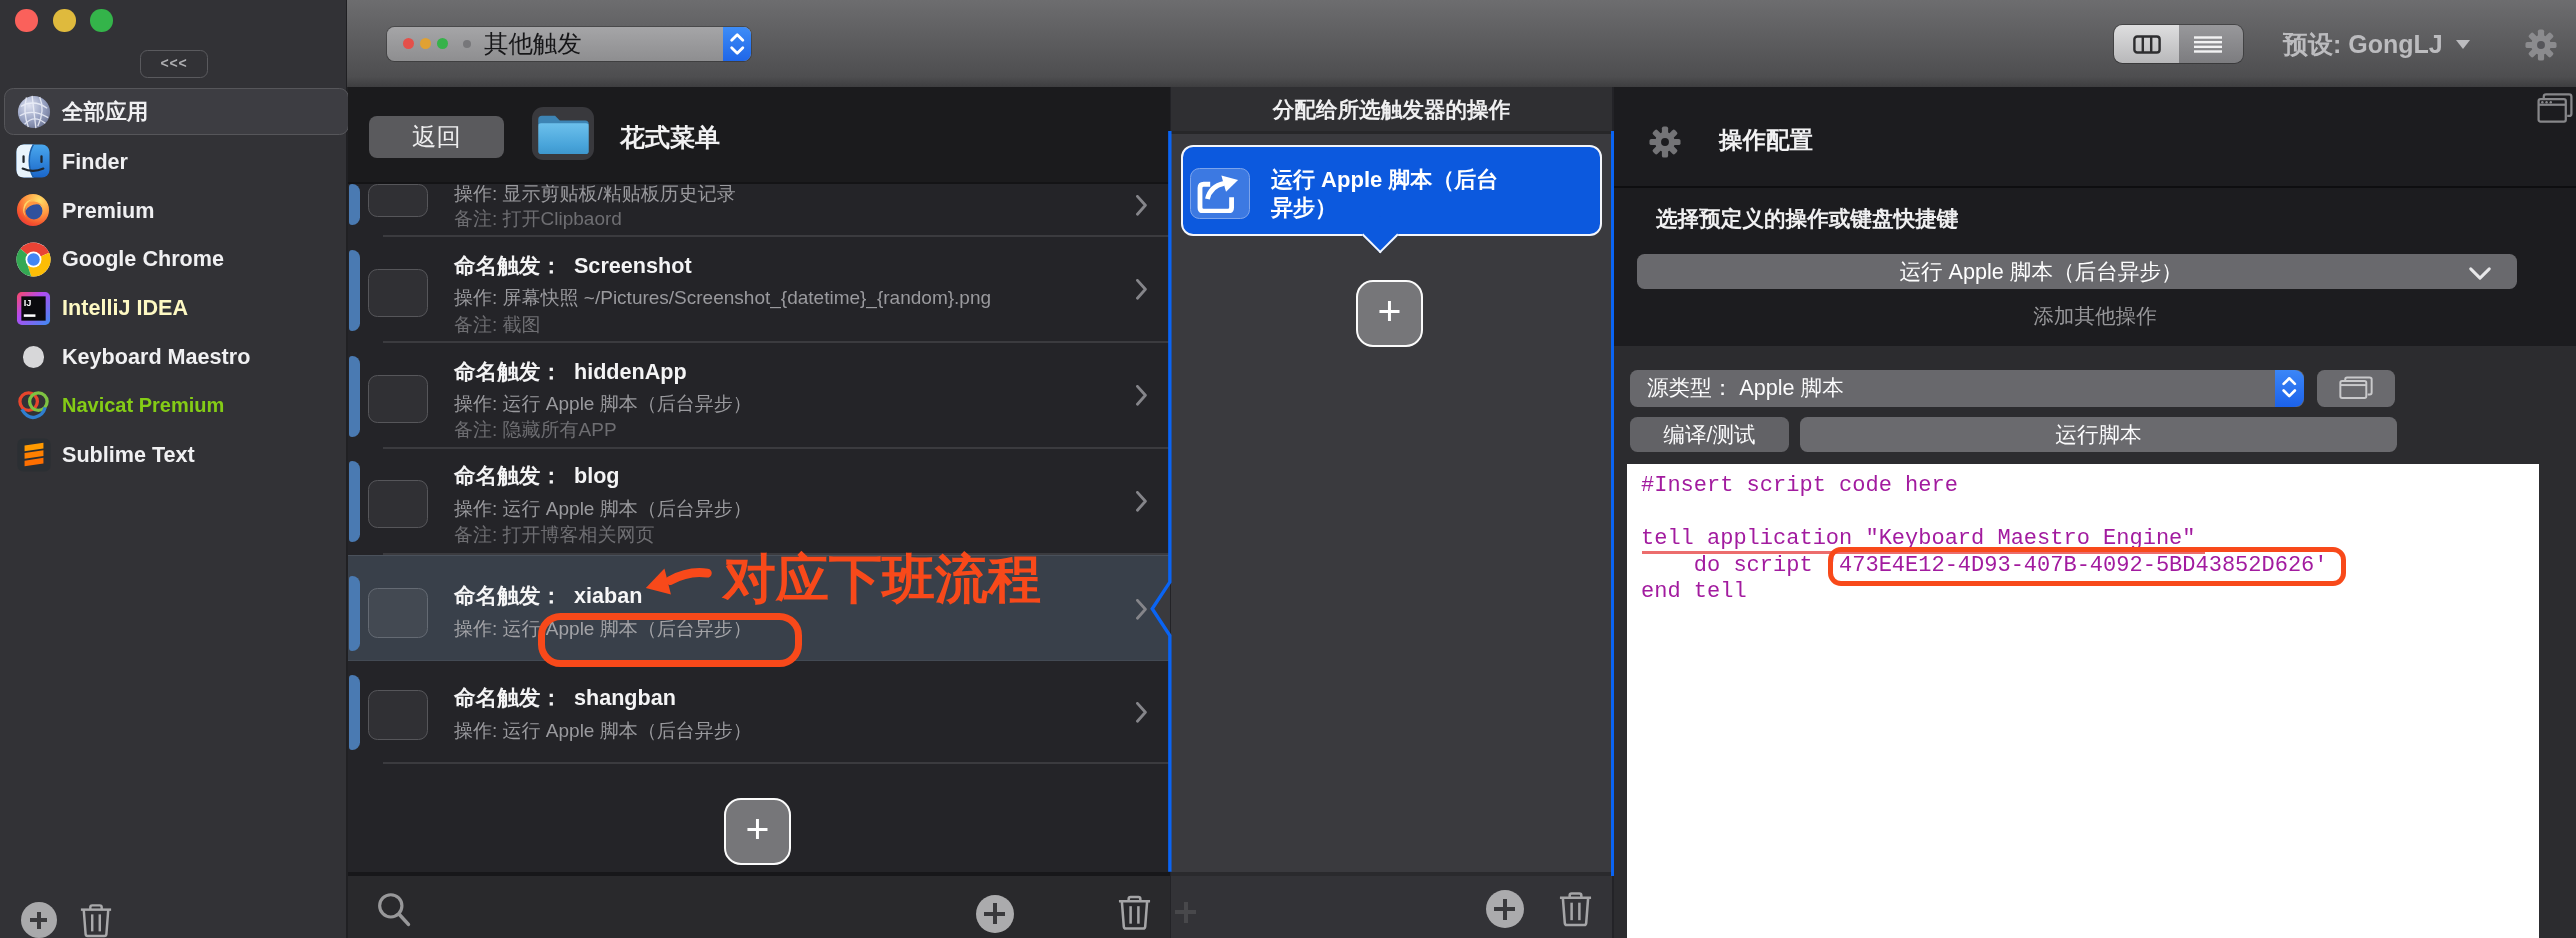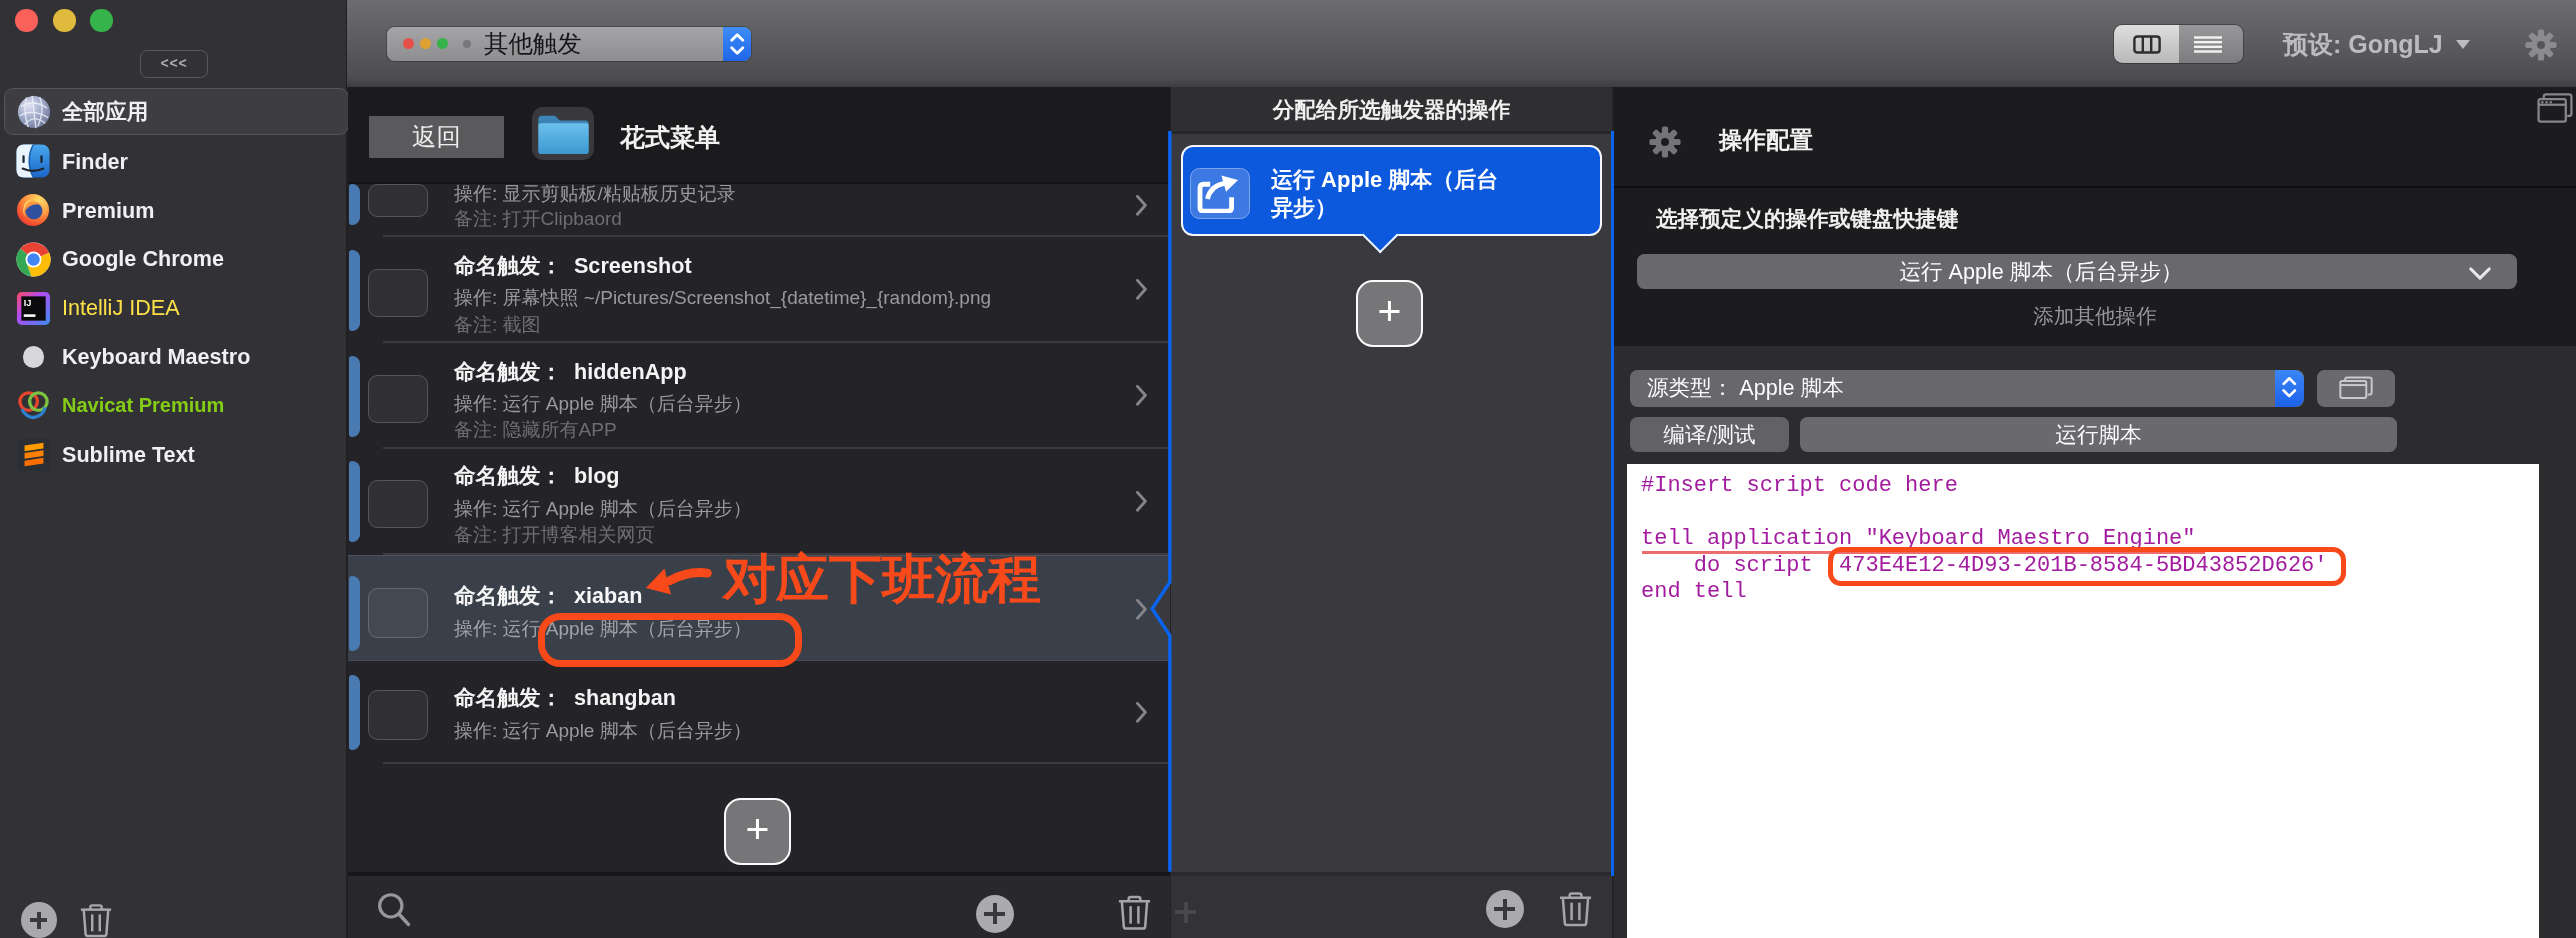--- a/index.html
+++ b/index.html
@@ -196,7 +196,7 @@
 <div class="abs" style="left:348px;top:872px;width:822px;height:3.8px;background:#17171a;"></div>
 <div class="abs" style="left:348px;top:876px;width:822px;height:62px;background:#29292c;"></div>
 
-<div class="abs ct" style="left:369px;top:116px;width:135px;height:42px;background:#5a5a5d;border-radius:1px;color:#eeeeef;font-size:24.4px;justify-content:center;">返回</div>
+<div class="abs ct" style="left:369px;top:116px;width:135px;height:42px;background:#5a5a5d;border-radius:8px;color:#eeeeef;font-size:24.4px;justify-content:center;">返回</div>
 <div class="abs" style="left:532px;top:107px;width:62px;height:53px;background:#39393d;border-radius:11.3px;"></div>
 <svg class="abs" style="left:537px;top:112px;" width="53" height="43" viewBox="0 0 56 46">
   <path d="M1 8 Q1 4 5 4 H19 L24 9 H51 Q55 9 55 13 V14 H1 Z" fill="#3d84b4"></path>

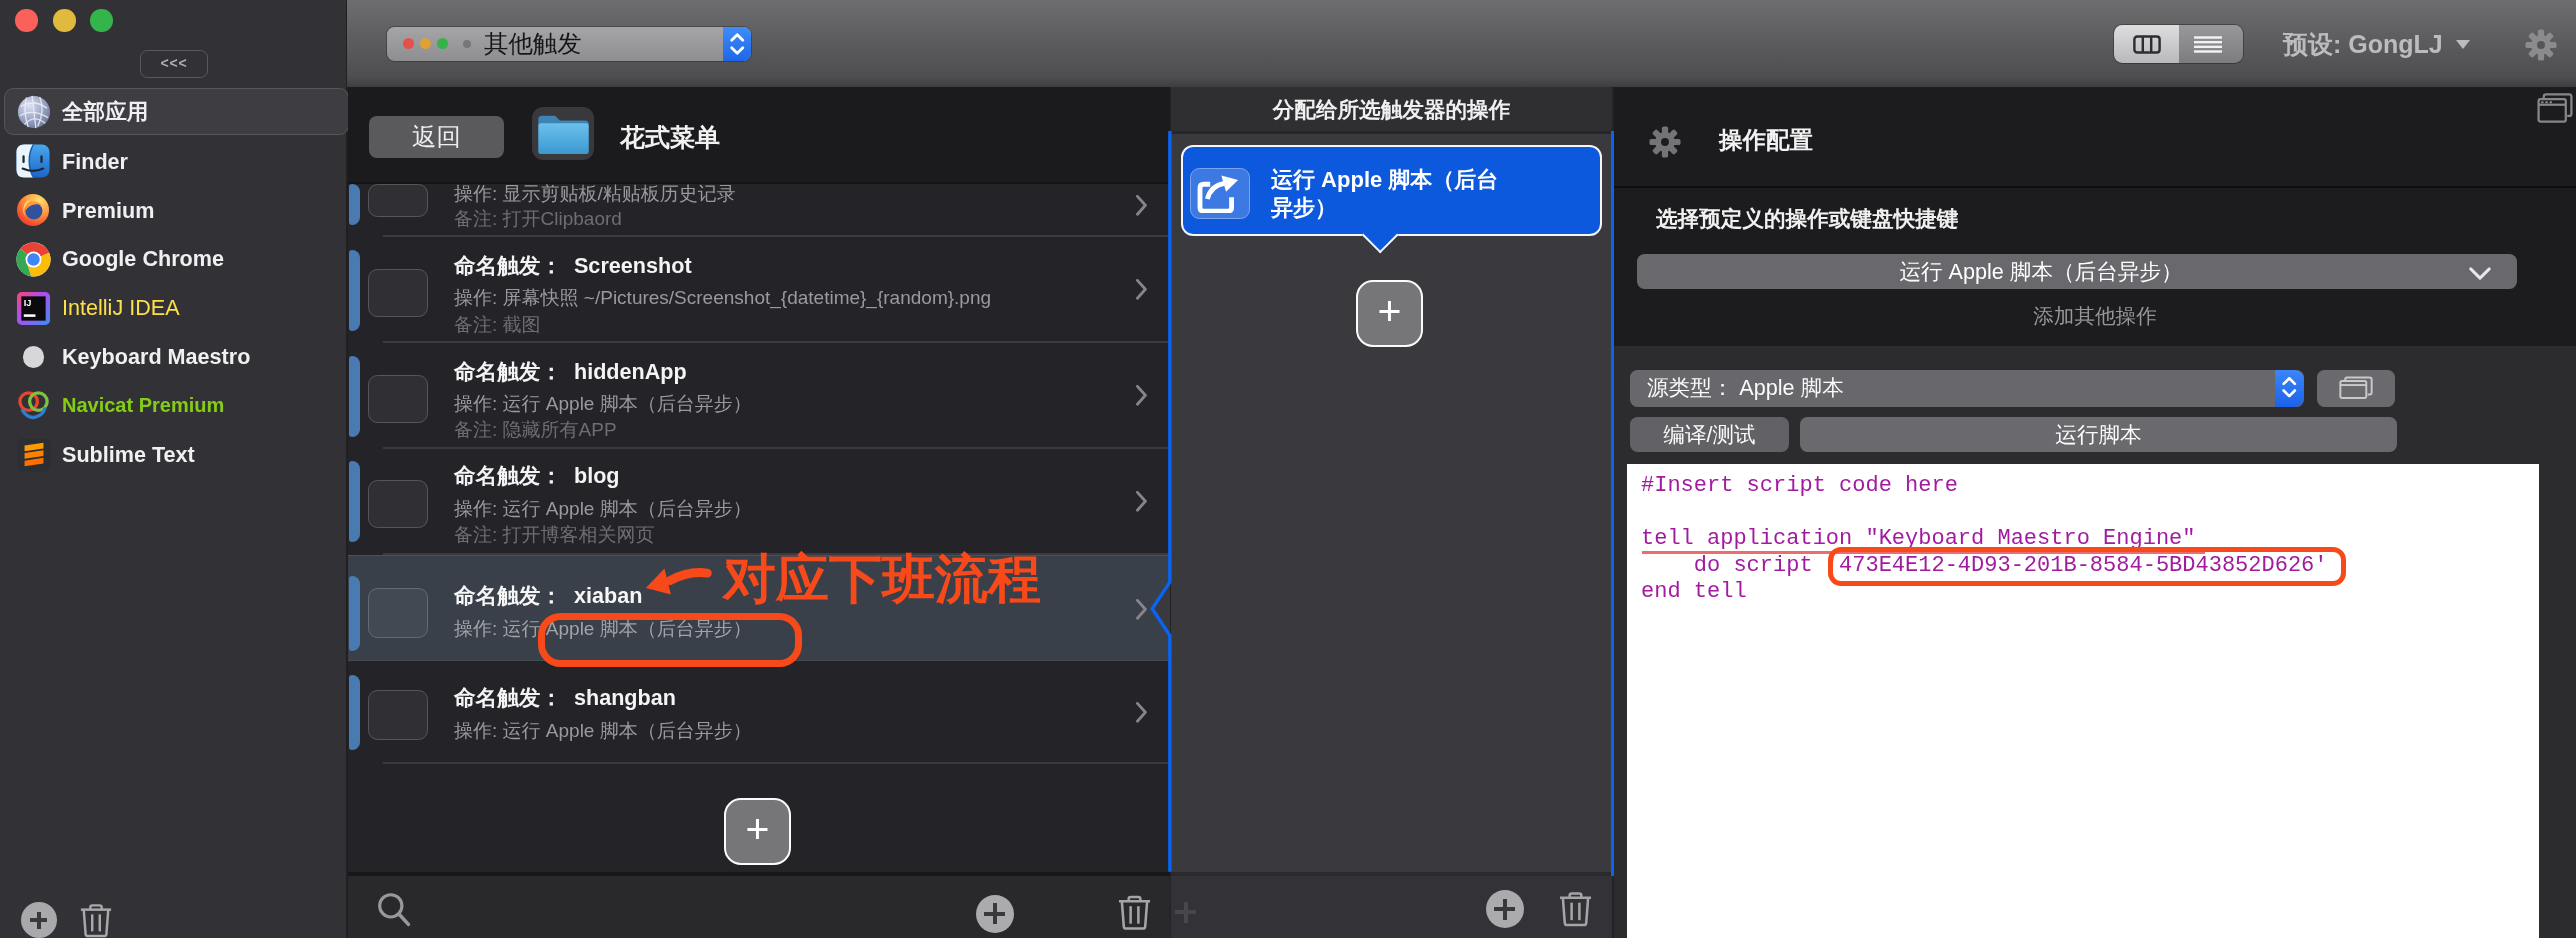--- a/index.html
+++ b/index.html
@@ -99,7 +99,7 @@
     <text x="8" y="15.5" font-family="Liberation Sans" font-size="9.5" font-weight="bold" fill="#fff">IJ</text>
     <rect x="8" y="24" width="12" height="2.6" fill="#fff"></rect>
   </svg>
-  <div class="abs ct" style="left:62px;top:284px;height:47px;color:#fde047;font-size:21.6px;font-weight:400;">IntelliJ IDEA</div>
+  <div class="abs ct" style="left:62px;top:284px;height:47px;color:#fef9c3;font-size:21.6px;font-weight:700;">IntelliJ IDEA</div>
 
   <div class="abs" style="left:22.5px;top:346px;width:21.6px;height:21.6px;border-radius:50%;background:#d7d7d9;"></div>
   <div class="abs ct" style="left:62px;top:333px;height:47px;color:#f0f0f2;font-size:21.6px;font-weight:600;">Keyboard Maestro</div>

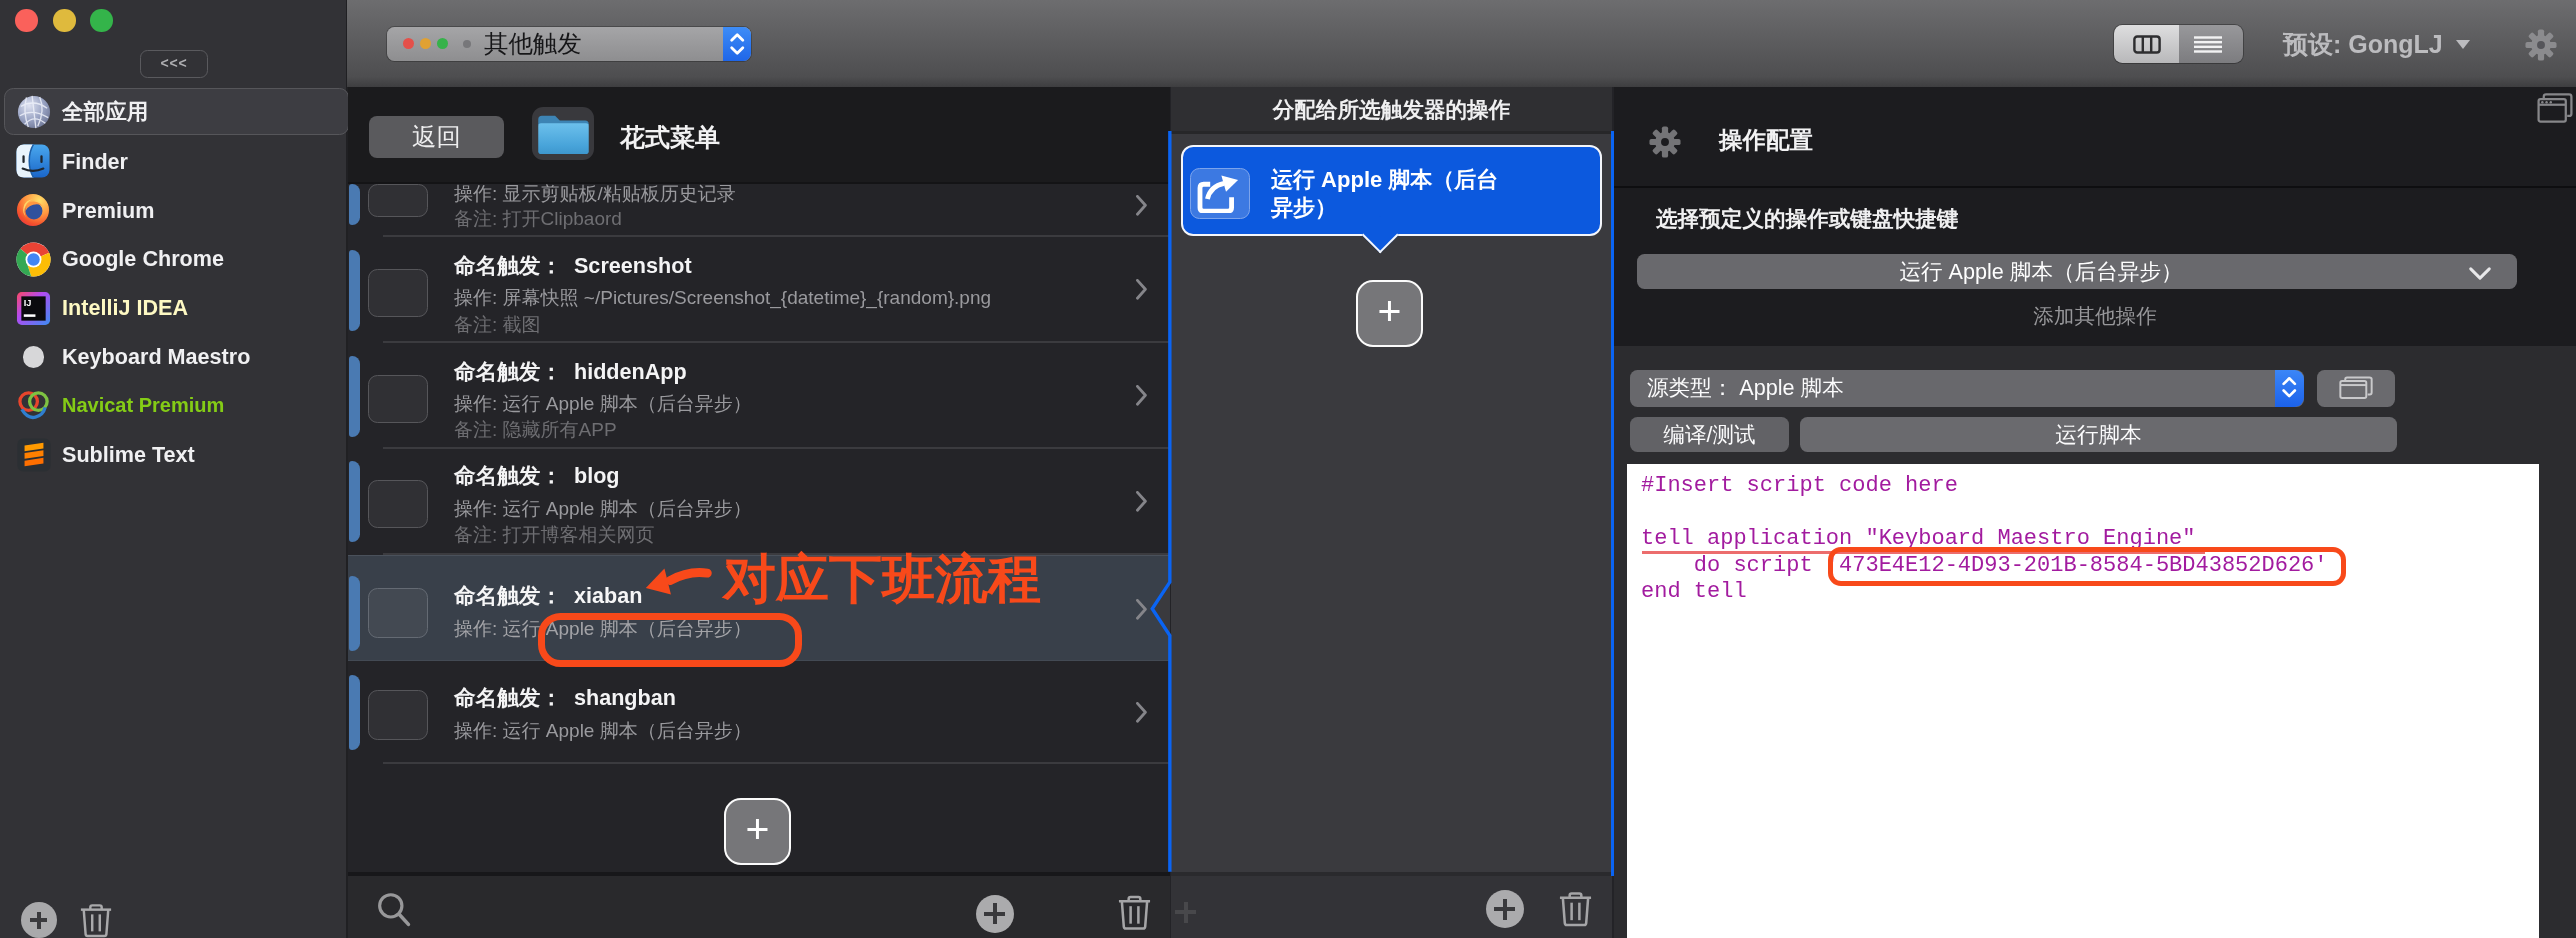--- a/index.html
+++ b/index.html
@@ -399,7 +399,7 @@
   <pre class="abs" style="left:1641px;top:473px;margin:0;font-family:'Liberation Mono',monospace;font-size:22px;line-height:26.5px;color:#a21b9f;">#Insert script code here
 
 tell application "Keyboard Maestro Engine"
-    do script '473E4E12-4D93-201B-8584-5BD43852D626'
+    do script '473E4E12-4D93-407B-4092-5BD43852D626'
 end tell</pre>
 
   <div class="abs" style="left:1642px;top:551px;width:563px;height:2.8px;background:rgba(229,60,60,0.75);"></div>

